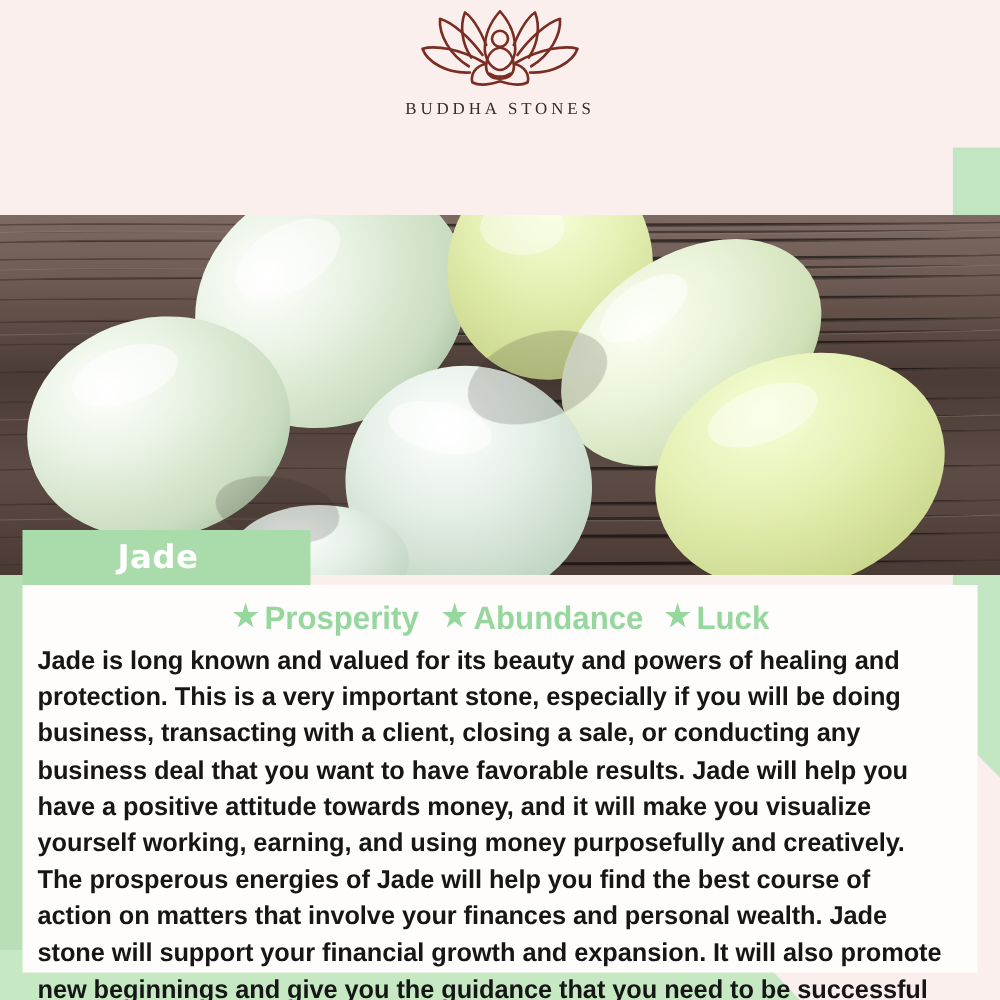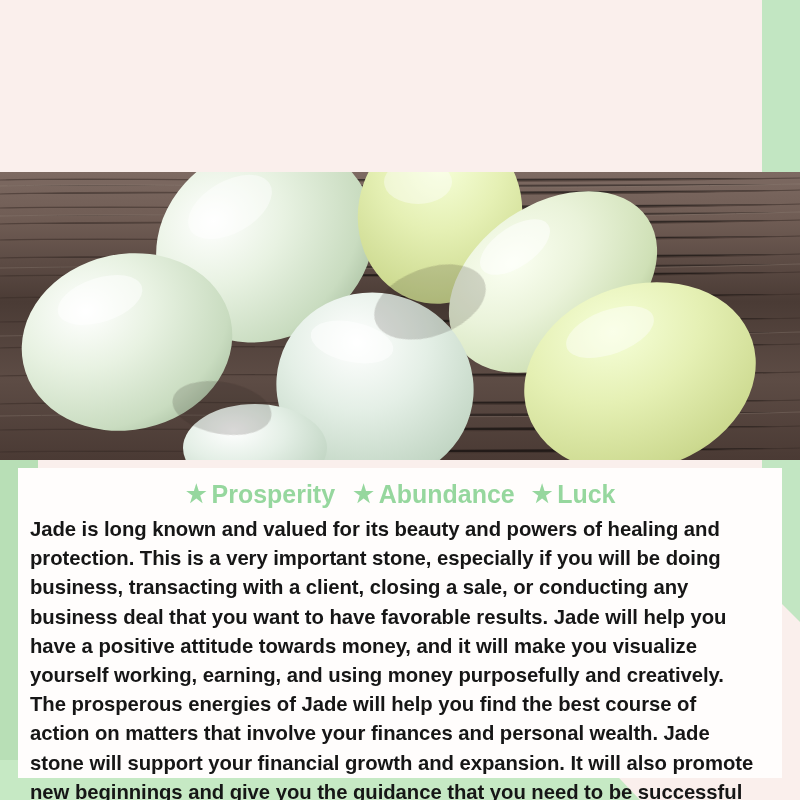--- a/index.html
+++ b/index.html
@@ -216,6 +216,36 @@
     </svg>
   </div>
 
+  <div class="logo-block">
+    <span class="logo-mark">
+      <svg width="136" height="66" viewBox="0 0 136 66" aria-hidden="true">
+        <g fill="none" stroke="#7a2d22" stroke-width="2.1" stroke-linecap="round" stroke-linejoin="round">
+
+          <path d="M55 44 C36 33, 16 30, 6 33 C10 44, 26 53, 44 52"></path>
+
+          <path d="M81 44 C100 33, 120 30, 130 33 C126 44, 110 53, 92 52"></path>
+
+          <path d="M54 38 C44 24, 30 12, 20 9 C19 22, 28 38, 43 47"></path>
+
+          <path d="M82 38 C92 24, 106 12, 116 9 C117 22, 108 38, 93 47"></path>
+
+          <path d="M57 30 C52 18, 46 8, 40 4 C36 14, 37 28, 45 40"></path>
+
+          <path d="M79 30 C84 18, 90 8, 96 4 C100 14, 99 28, 91 40"></path>
+
+          <path d="M68 3 C60 12, 55 24, 56 36 C58 46, 64 50, 68 50 C72 50, 78 46, 80 36 C81 24, 76 12, 68 3Z"></path>
+
+          <circle cx="68" cy="25" r="6.4"></circle>
+
+          <path d="M68 32 C62 33, 58 38, 57 45 C56 52, 60 57, 68 57 C76 57, 80 52, 79 45 C78 38, 74 33, 68 32Z"></path>
+
+          <path d="M57 45 C48 47, 44 54, 46 60 C52 63, 62 61, 68 59 C74 61, 84 63, 90 60 C92 54, 88 47, 79 45"></path>
+          <path d="M60 53 C64 56, 72 56, 76 53"></path>
+        </g>
+      </svg>
+    </span>
+    <span class="logo-word">BUDDHA STONES</span>
+  </div>
 
 
 

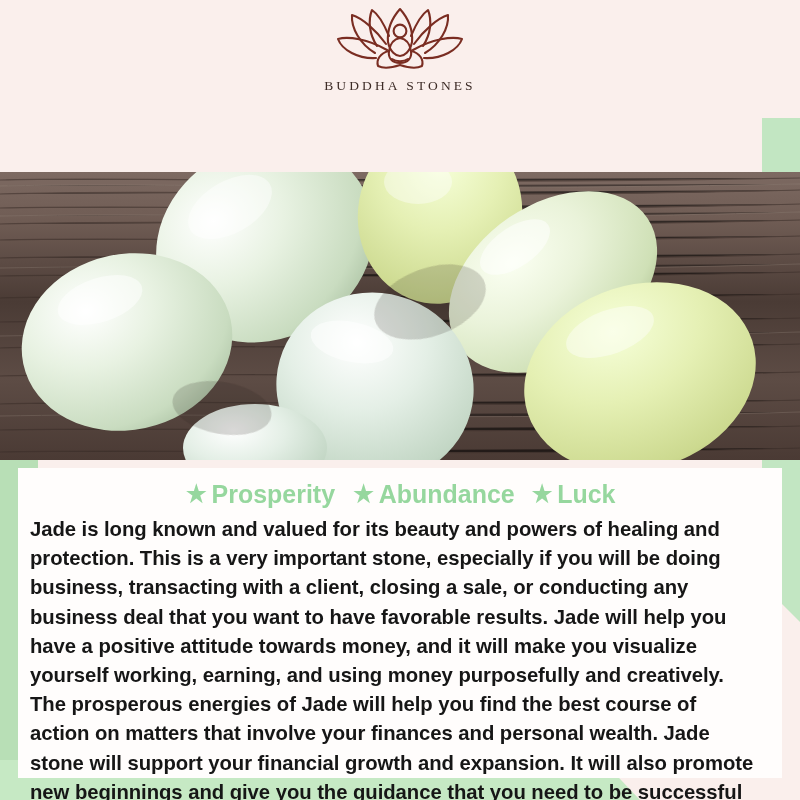--- a/index.html
+++ b/index.html
@@ -248,6 +248,9 @@
   </div>
 
 
+  <div class="jade-band">
+    <span class="jade-label">Jade</span>
+  </div>
 
   <div class="content">
     <div class="benefits">

